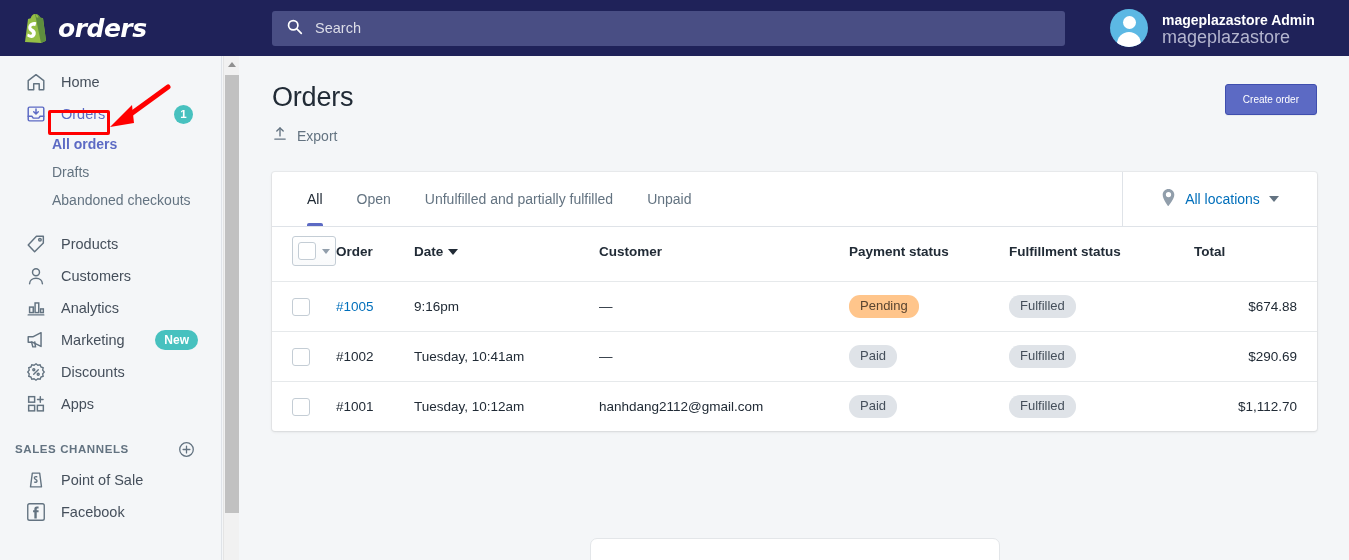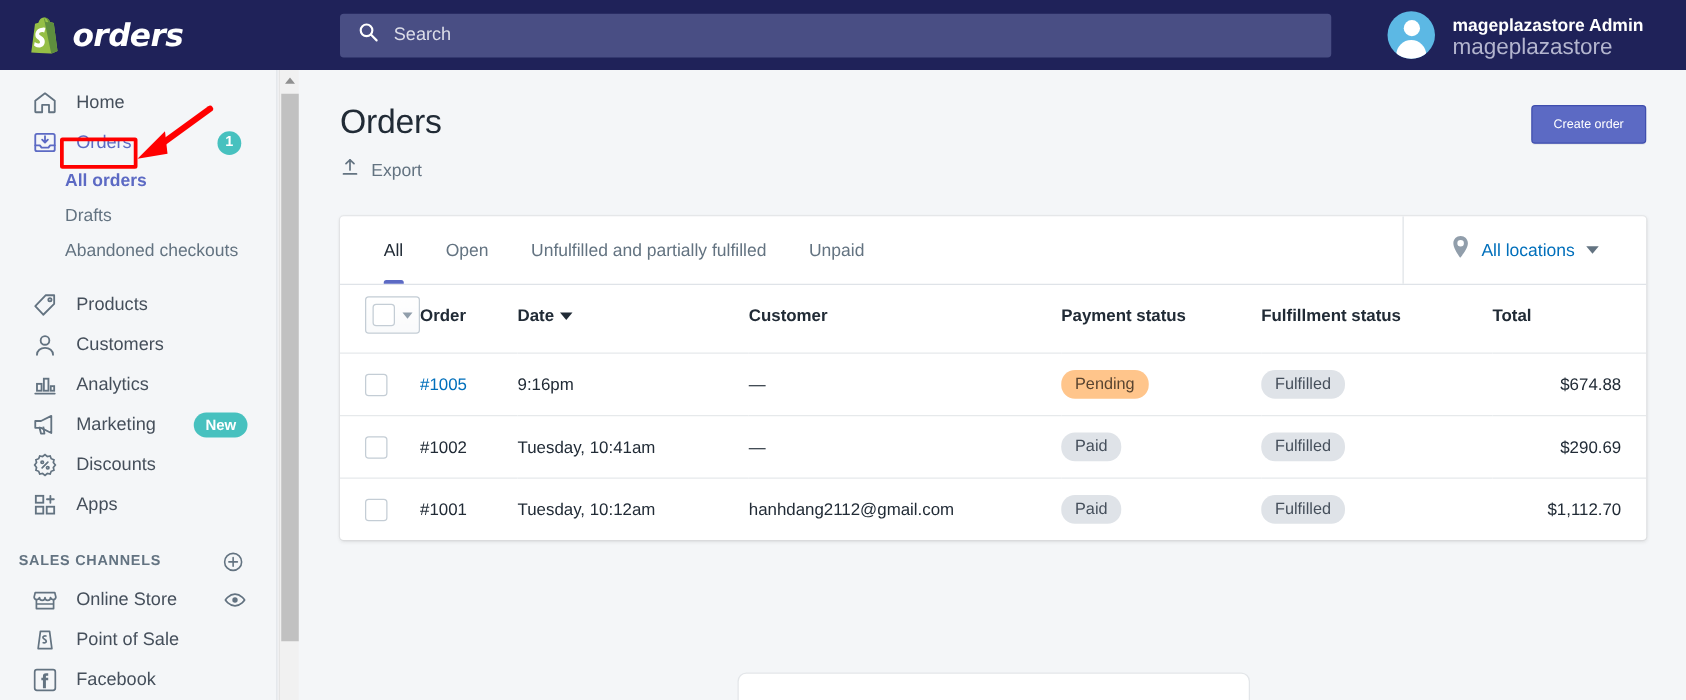--- a/index.html
+++ b/index.html
@@ -401,22 +401,6 @@
       </span>
     </div>
 
-    <div class="nav-item">
-      <span class="nav-icon">
-        <svg width="22" height="22" viewBox="0 0 24 24" fill="none" stroke="#637381" stroke-width="1.5" stroke-linejoin="round">
-          <path d="M3.5 5.5h17l1 4a2.4 2.4 0 0 1-4.7.4 2.4 2.4 0 0 1-4.8 0 2.4 2.4 0 0 1-4.8 0A2.4 2.4 0 0 1 2.5 9.5z"></path>
-          <path d="M4.5 11.5v8h15v-8"></path>
-            <path d="M4.5 15.5h15"></path>
-        </svg>
-      </span>
-      <span class="nav-label">Online Store</span>
-      <span class="eye-icon">
-        <svg width="18" height="18" viewBox="0 0 20 20" fill="none" stroke="#637381" stroke-width="1.5">
-          <path d="M1.5 10S4.5 4.8 10 4.8 18.5 10 18.5 10 15.5 15.2 10 15.2 1.5 10 1.5 10z"></path>
-          <circle cx="10" cy="10" r="2.4" fill="#637381" stroke="none"></circle>
-        </svg>
-      </span>
-    </div>
 
     <div class="nav-item">
       <span class="nav-icon">

